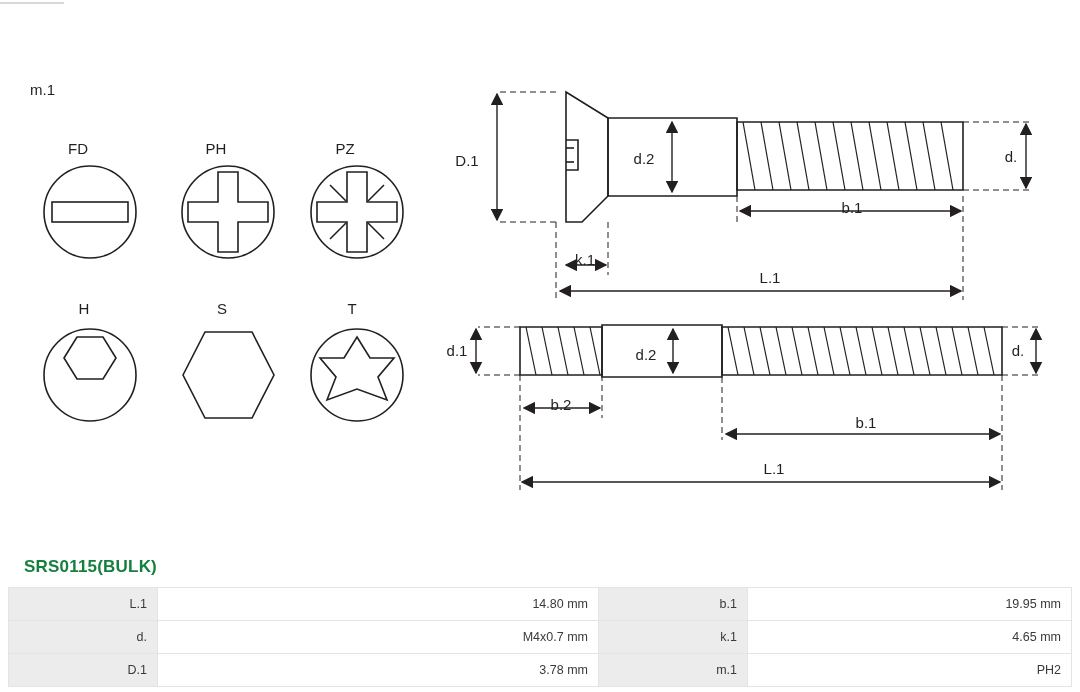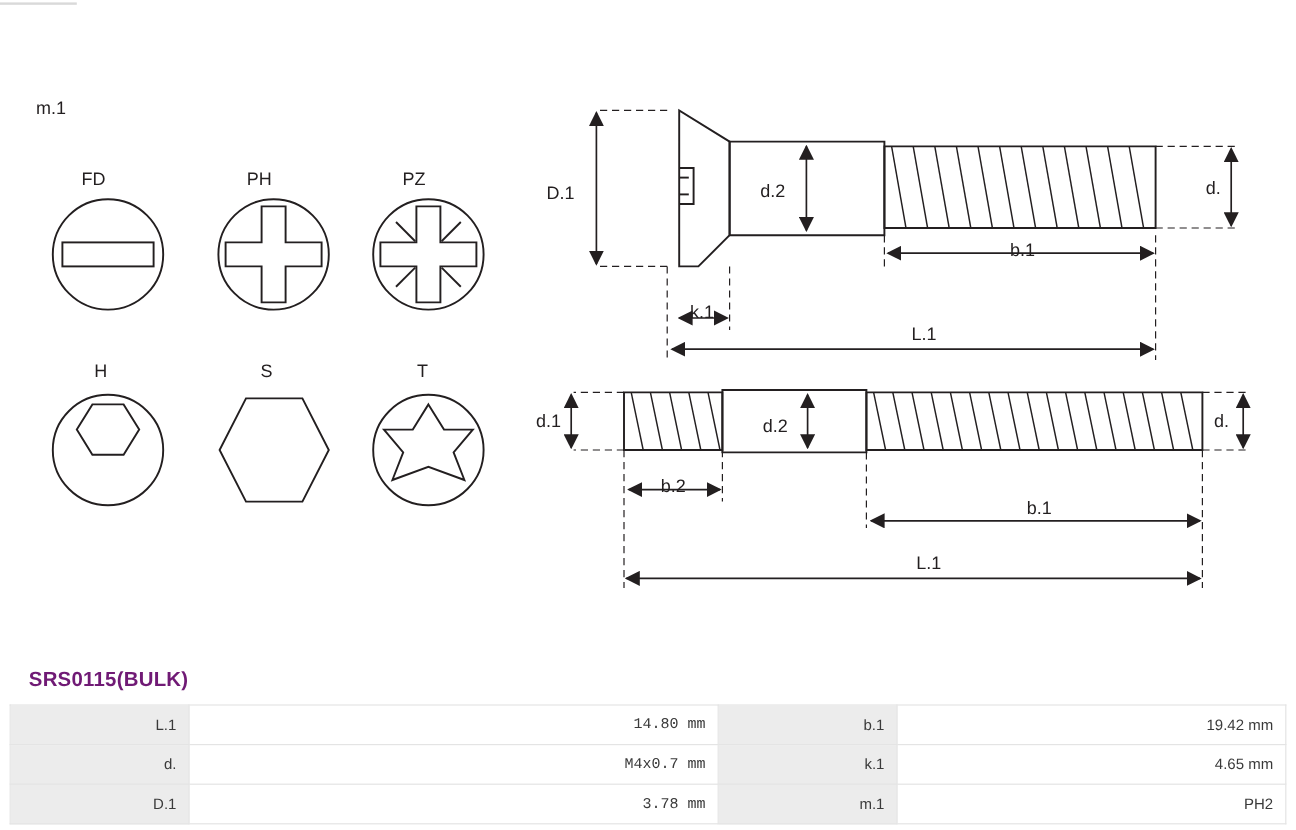--- a/index.html
+++ b/index.html
@@ -55,7 +55,7 @@
     top: 557px;
     font-size: 17px;
     font-weight: bold;
-    color: #701a75;
+    color: #15803d;
     letter-spacing: 0.2px;
   }
   table.specs {

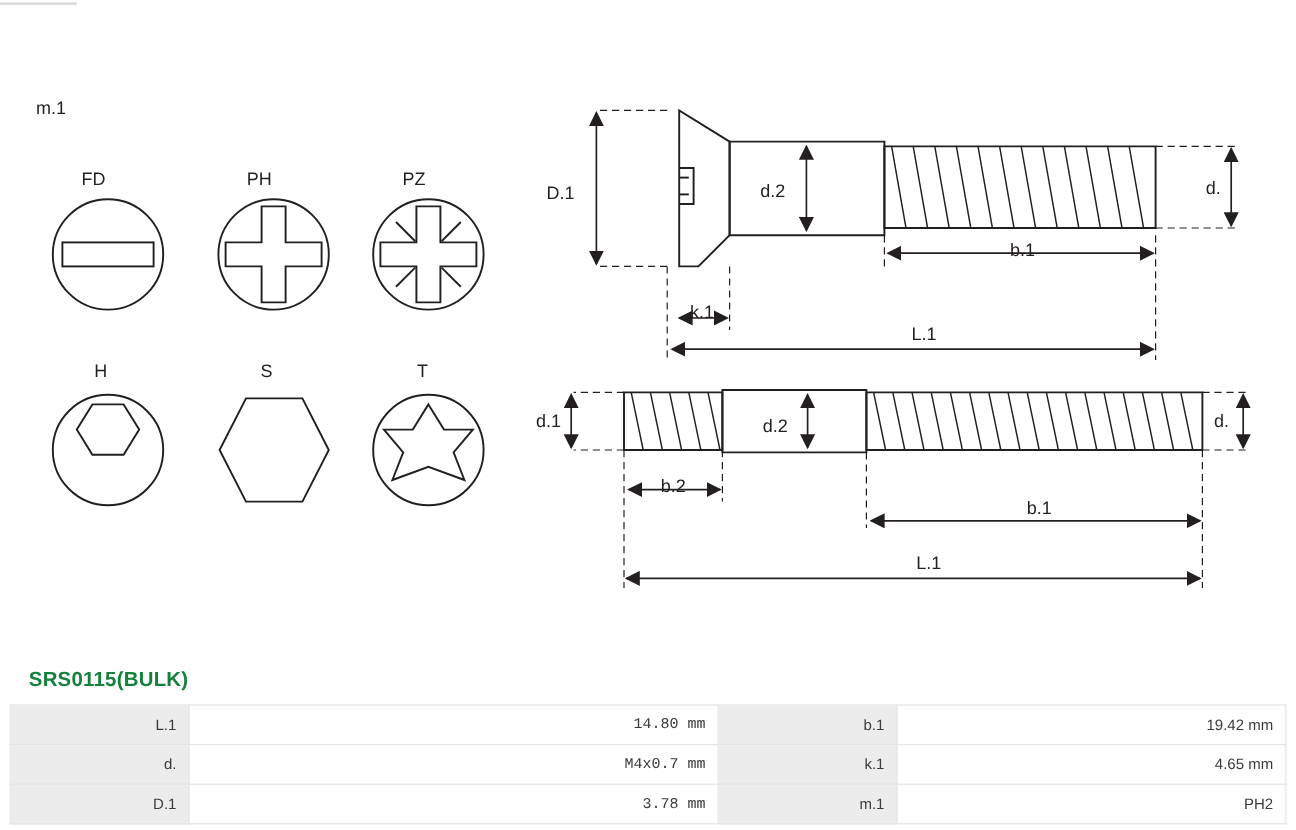--- a/index.html
+++ b/index.html
@@ -84,7 +84,6 @@
   }
   td.val-left {
     width: 420px;
-    font-family: Liberation Mono, monospace;
   }
 </style>
 </head>

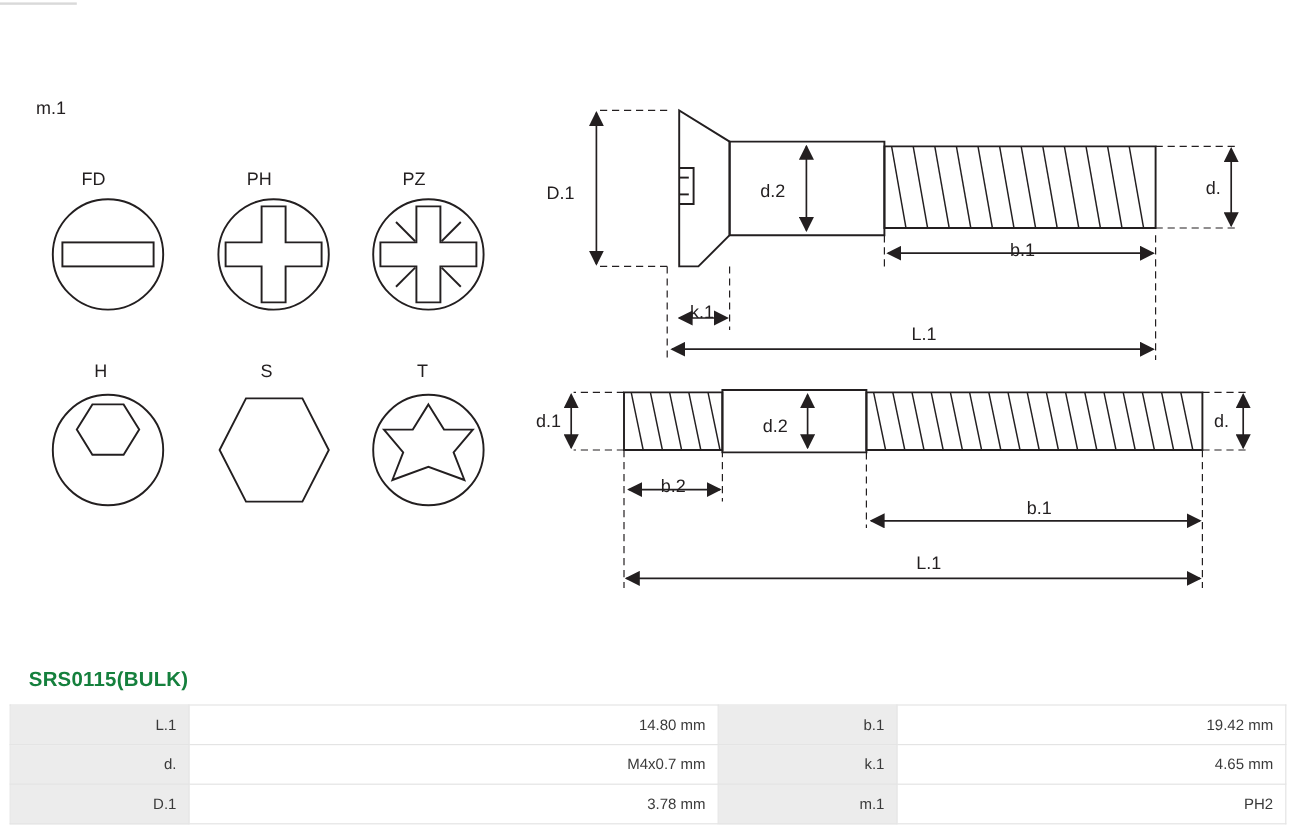--- a/index.html
+++ b/index.html
@@ -275,7 +275,7 @@
         <td class="key">L.1</td>
         <td class="val val-left">14.80 mm</td>
         <td class="key">b.1</td>
-        <td class="val">19.42 mm</td>
+        <td class="val">19.95 mm</td>
       </tr>
       <tr>
         <td class="key">d.</td>

